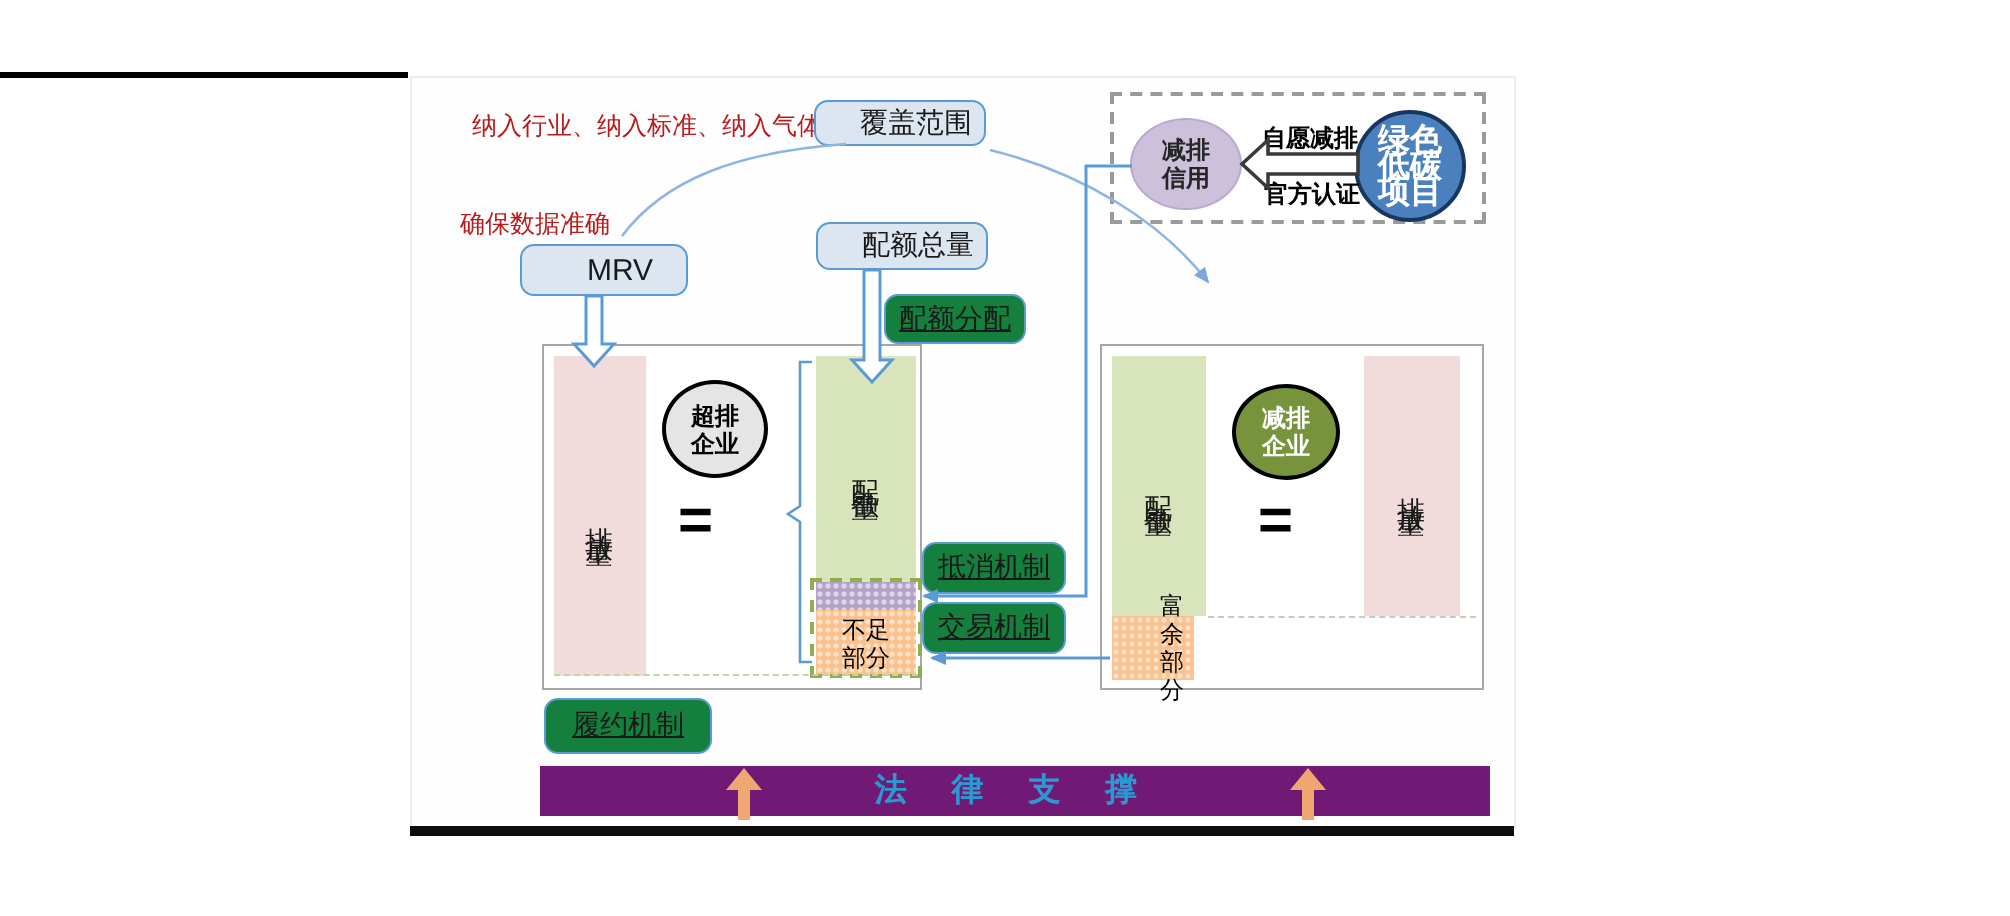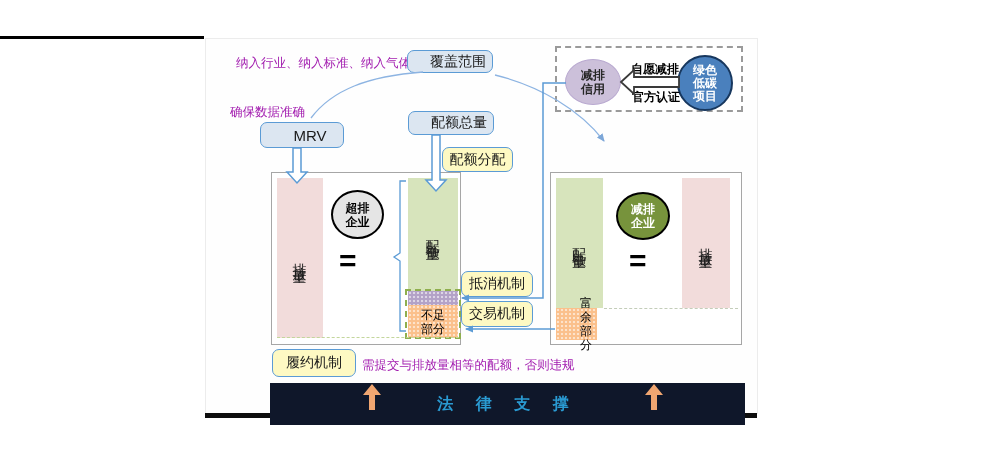--- a/index.html
+++ b/index.html
@@ -14,7 +14,7 @@
            display:flex;align-items:center;justify-content:center;font-size:14px;color:#1a1a1a;padding-left:16px;}
   .whitebox{box-sizing:border-box;border:1.6px solid #5b9bd5;border-radius:7px;background:#fef9c3;
            display:flex;align-items:center;justify-content:center;font-size:14px;color:#1a1a1a;}
-  .plain{font-size:12.5px;color:#a21caf;white-space:nowrap;}
+  .plain{font-size:12.5px;color:#b91c1c;white-space:nowrap;}
   .dashedbox{box-sizing:border-box;border:2px dashed #9a9a9a;background:#fff;}
   .bigbox{box-sizing:border-box;border:1.5px solid #a6a6a6;background:#fff;}
   .col{box-sizing:border-box;display:flex;align-items:center;justify-content:center;}

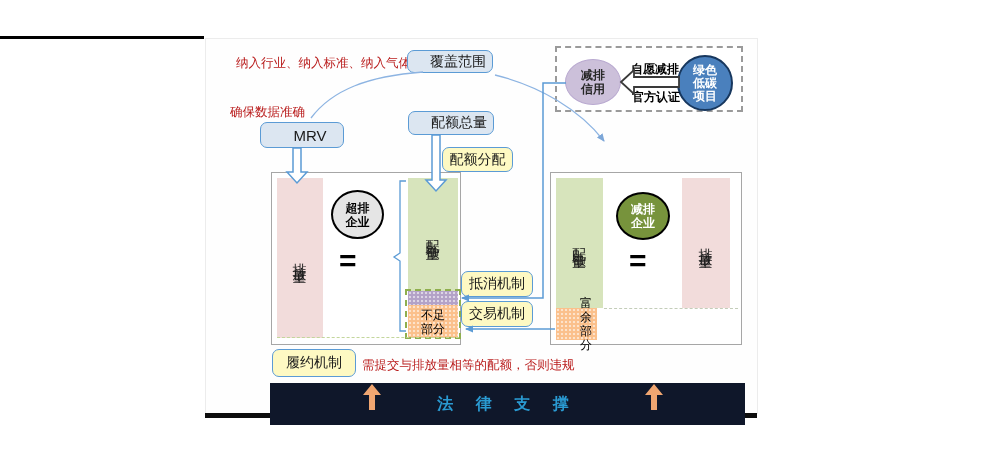--- a/index.html
+++ b/index.html
@@ -45,7 +45,7 @@
   <div class="abs dashedbox" style="left:555px;top:46px;width:188px;height:66px;"></div>
   <div class="abs circle" style="left:565px;top:59px;width:56px;height:46px;background:#ccc0da;border:1px solid #b9a9d0;font-size:12px;line-height:14px;color:#262626;">减排
 信用</div>
-  <div class="abs circle" style="left:677px;top:55px;width:56px;height:56px;background:#4a80bd;border:2px solid #17375e;font-size:12px;line-height:13px;color:#fff;">绿色
+  <div class="abs circle" style="left:677px;top:55px;width:56px;height:56px;background:#4a80bd;border:2px solid #17375e;font-size:16px;line-height:13px;color:#fff;">绿色
 低碳
 项目</div>
   <div class="abs arrlabel" style="left:631px;top:61px;">自愿减排</div>

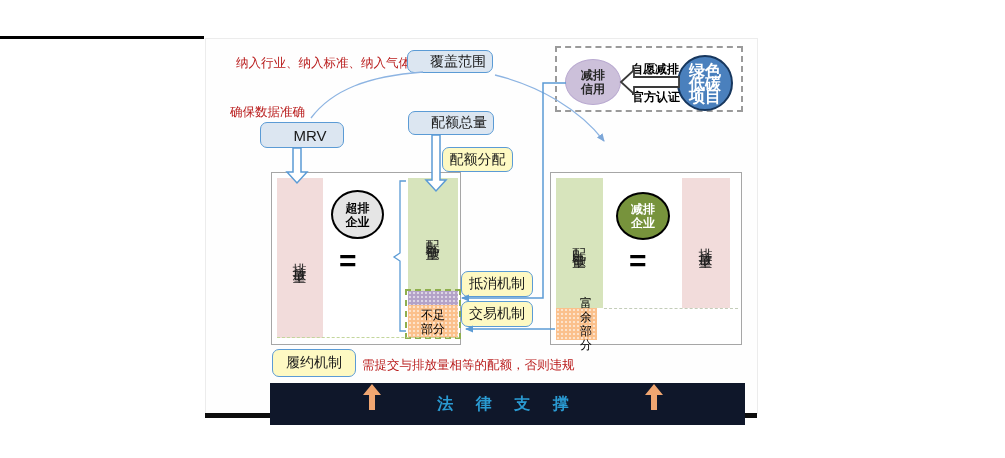--- a/index.html
+++ b/index.html
@@ -12,8 +12,8 @@
   .bottom-rule{left:205px;top:413px;width:552px;height:5px;background:#0d0d0d;}
   .bluebox{box-sizing:border-box;border:1.6px solid #5b9bd5;border-radius:7px;background:#dce6f1;
            display:flex;align-items:center;justify-content:center;font-size:14px;color:#1a1a1a;padding-left:16px;}
-  .whitebox{box-sizing:border-box;border:1.6px solid #5b9bd5;border-radius:7px;background:#fef9c3;
-           display:flex;align-items:center;justify-content:center;font-size:14px;color:#1a1a1a;}
+  .whitebox{box-sizing:border-box;border:1.6px solid #5b9bd5;border-radius:7px;background:#15803d;
+           display:flex;align-items:center;justify-content:center;font-size:14px;color:#1a1a1a;text-decoration:underline;}
   .plain{font-size:12.5px;color:#b91c1c;white-space:nowrap;}
   .dashedbox{box-sizing:border-box;border:2px dashed #9a9a9a;background:#fff;}
   .bigbox{box-sizing:border-box;border:1.5px solid #a6a6a6;background:#fff;}

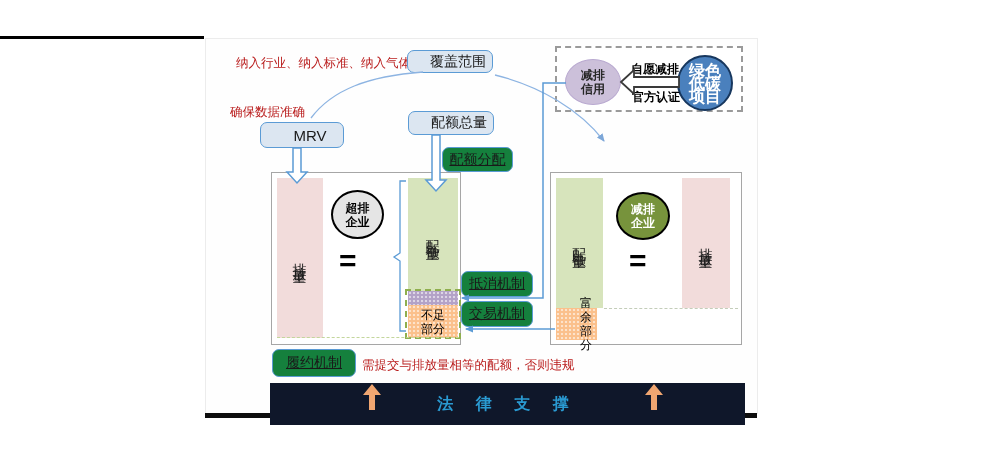--- a/index.html
+++ b/index.html
@@ -94,7 +94,6 @@
   <div class="abs" style="left:604px;top:308px;width:134px;border-top:1.5px dashed #c3cdb9;"></div>
 
   <div class="abs whitebox" style="left:272px;top:349px;width:84px;height:28px;">履约机制</div>
-  <div class="abs plain" style="left:362px;top:357px;">需提交与排放量相等的配额，否则违规</div>
 
   <div class="abs bar texture" style="left:270px;top:383px;width:475px;height:42px;background-color:#0f172a;">
     <span class="legal">法 律 支 撑</span>

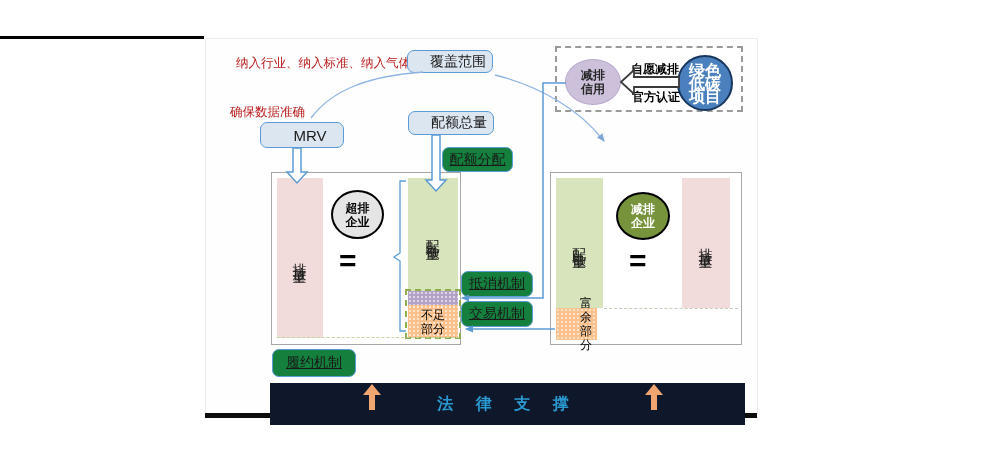--- a/index.html
+++ b/index.html
@@ -95,7 +95,7 @@
 
   <div class="abs whitebox" style="left:272px;top:349px;width:84px;height:28px;">履约机制</div>
 
-  <div class="abs bar texture" style="left:270px;top:383px;width:475px;height:42px;background-color:#0f172a;">
+  <div class="abs bar texture" style="left:270px;top:383px;width:475px;height:25px;background-color:#701a75;">
     <span class="legal">法 律 支 撑</span>
   </div>
 

